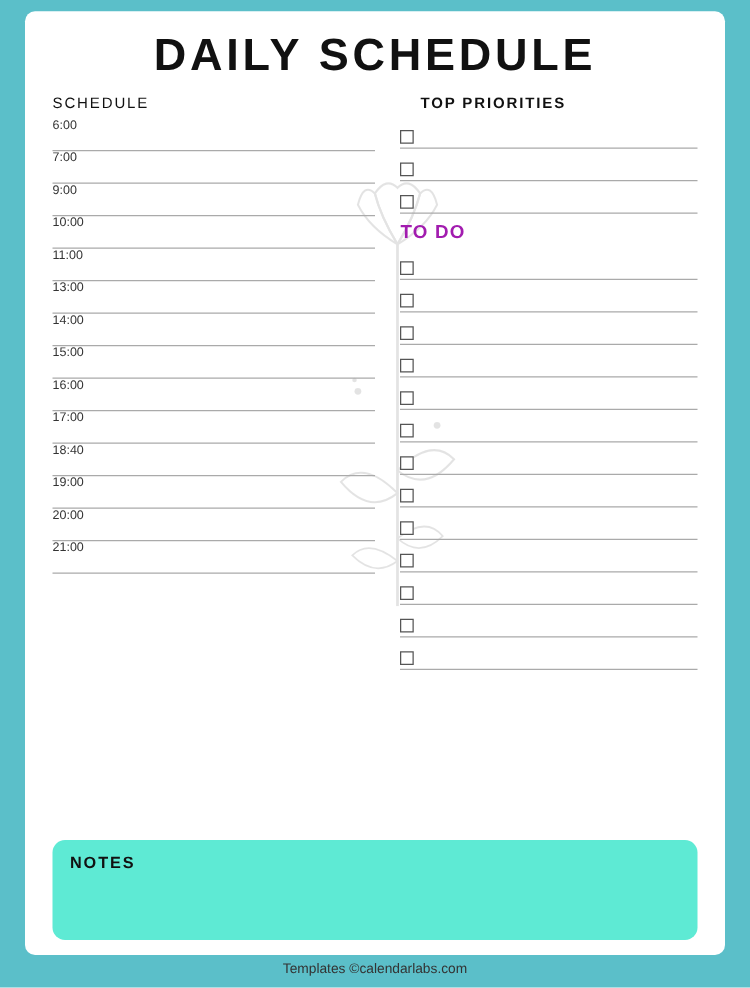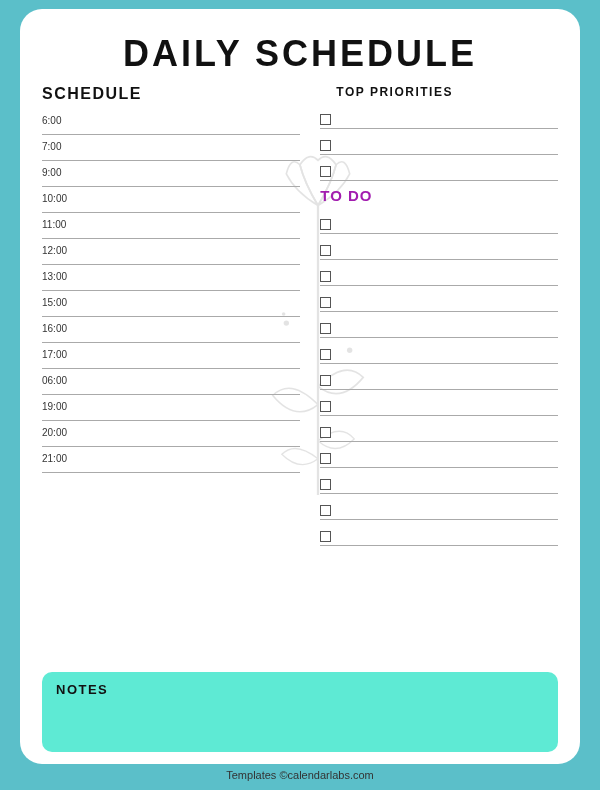--- a/index.html
+++ b/index.html
@@ -19,8 +19,8 @@
       width: 560px;
       height: 755px;
       background: white;
-      border-radius: 22px;
-      padding: 24px 22px 12px 22px;
+      border-radius: 8px;
+      padding: 14px 22px 12px 22px;
       display: flex;
       flex-direction: column;
       position: relative;

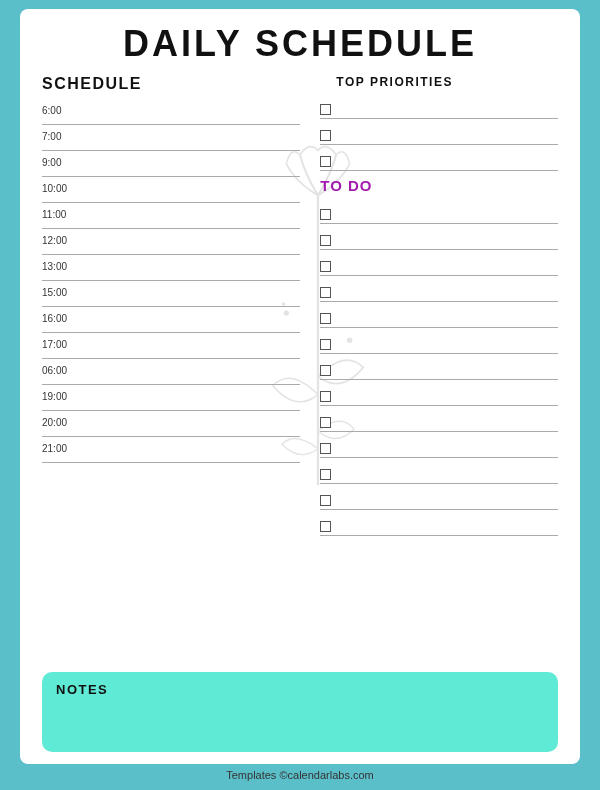--- a/index.html
+++ b/index.html
@@ -52,8 +52,8 @@
     }
 
     .col-header {
-      font-size: 16px;
-      font-weight: 700;
+      font-size: 12px;
+      font-weight: 400;
       letter-spacing: 1.5px;
       text-transform: uppercase;
       margin-bottom: 6px;

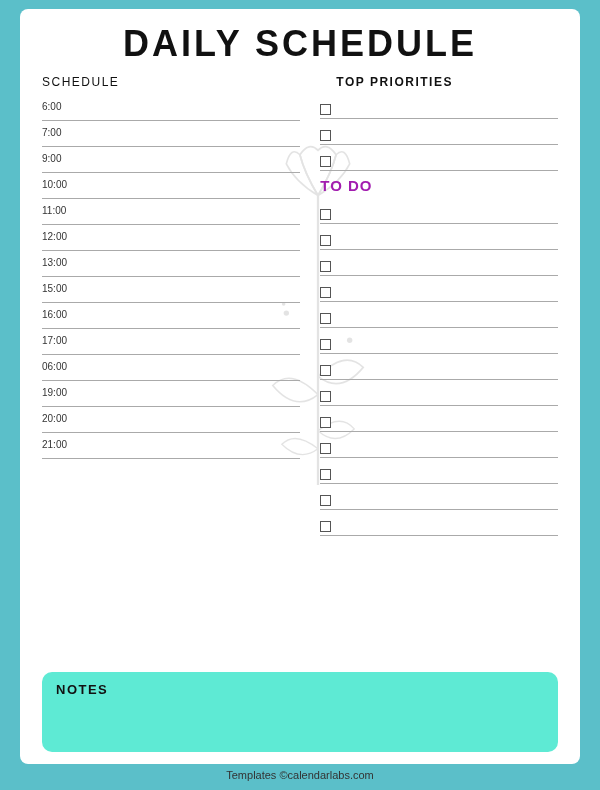--- a/index.html
+++ b/index.html
@@ -62,7 +62,7 @@
 
     .time-row {
       display: flex;
-      align-items: center;
+      align-items: flex-start;
       height: 26px;
       border-bottom: 1px solid #aaa;
       margin-bottom: 0;

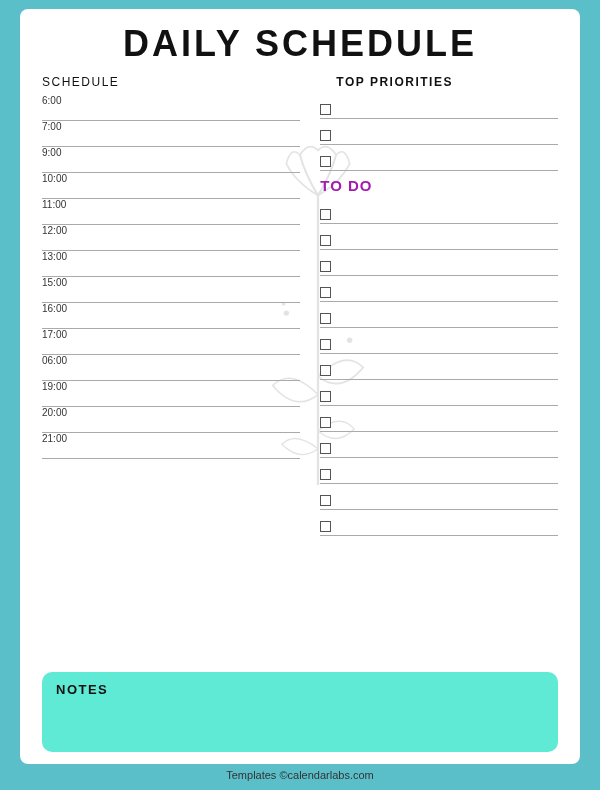--- a/index.html
+++ b/index.html
@@ -209,9 +209,6 @@
             <span class="time-label">11:00</span>
           </div>
           <div class="time-row">
-            <span class="time-label">12:00</span>
-          </div>
-          <div class="time-row">
             <span class="time-label">13:00</span>
           </div>
           <div class="time-row">

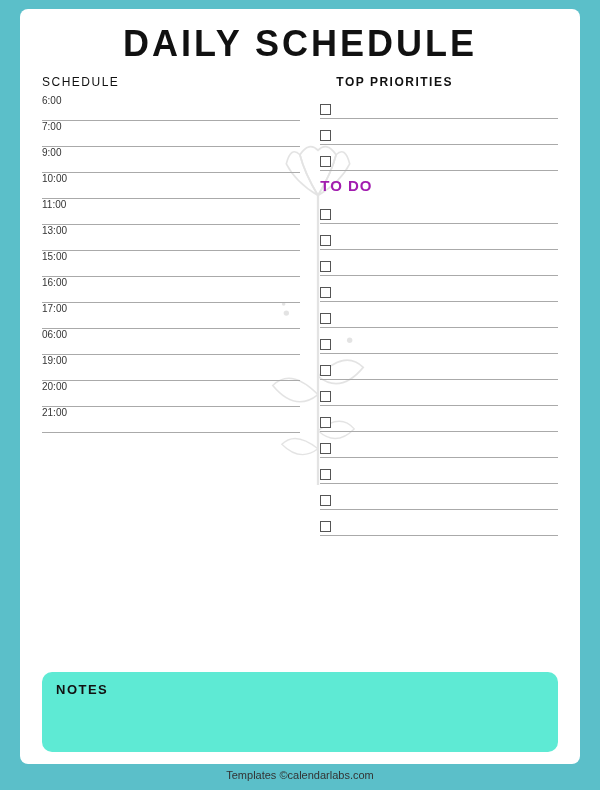--- a/index.html
+++ b/index.html
@@ -212,6 +212,9 @@
             <span class="time-label">13:00</span>
           </div>
           <div class="time-row">
+            <span class="time-label">14:00</span>
+          </div>
+          <div class="time-row">
             <span class="time-label">15:00</span>
           </div>
           <div class="time-row">

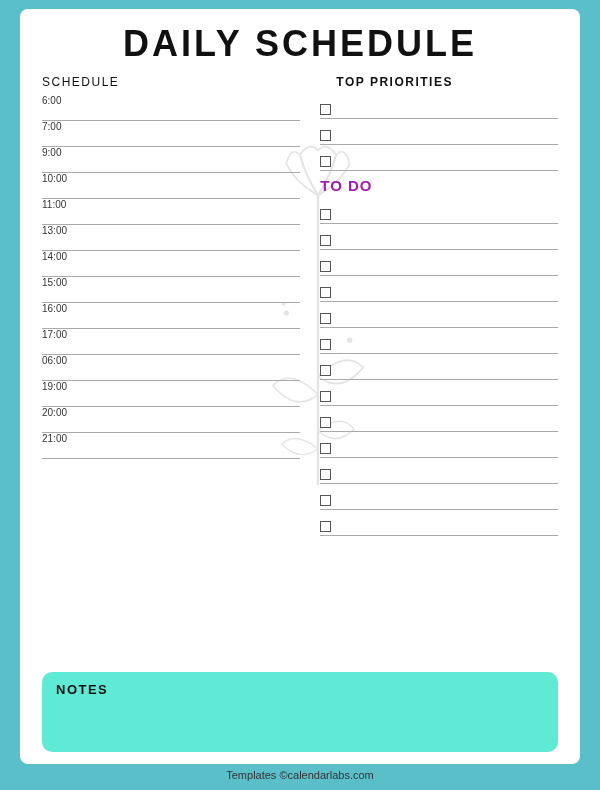--- a/index.html
+++ b/index.html
@@ -224,7 +224,7 @@
             <span class="time-label">17:00</span>
           </div>
           <div class="time-row">
-            <span class="time-label">06:00</span>
+            <span class="time-label">18:40</span>
           </div>
           <div class="time-row">
             <span class="time-label">19:00</span>

